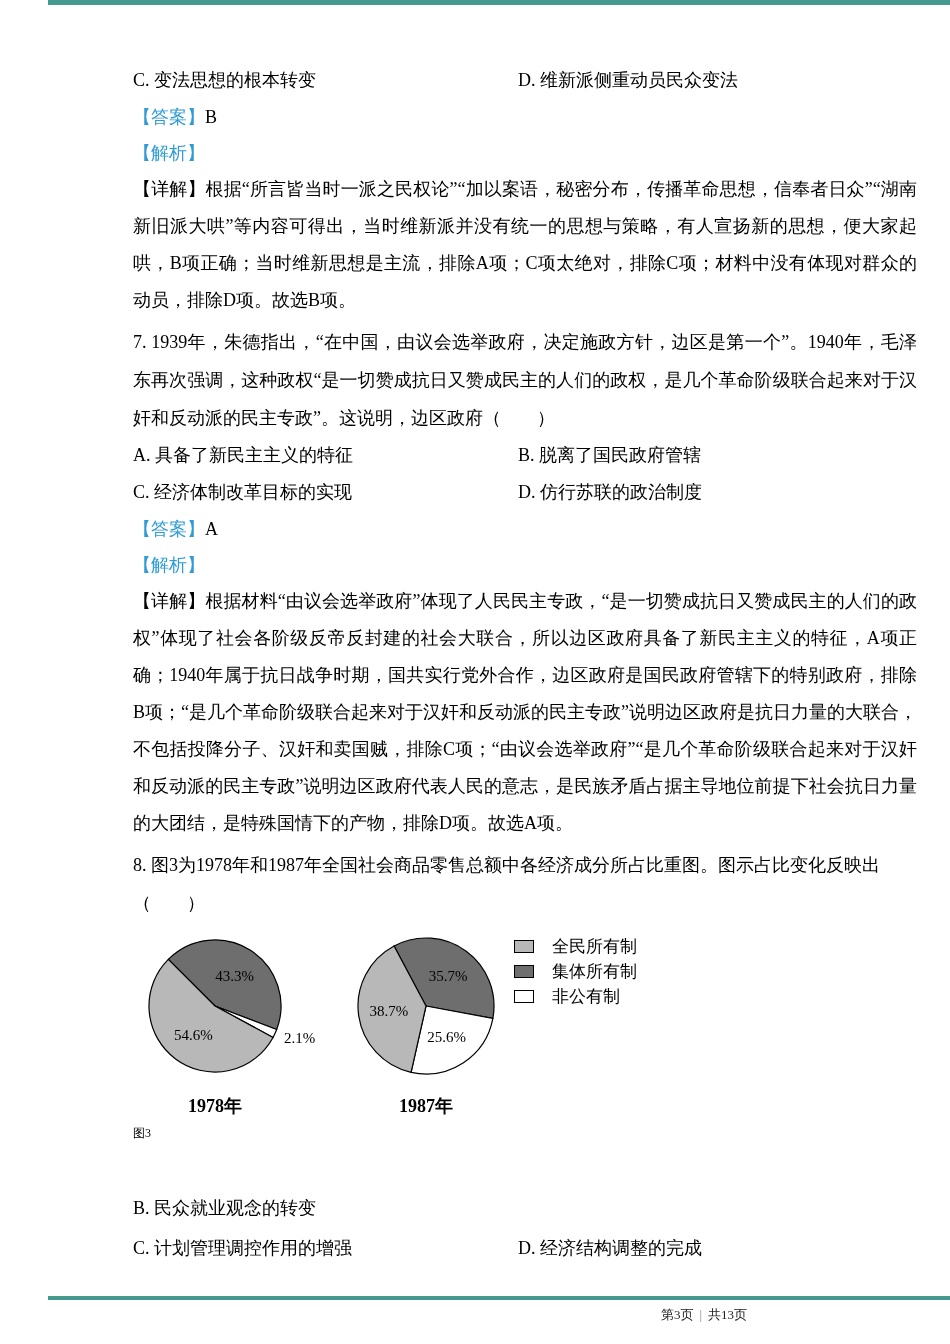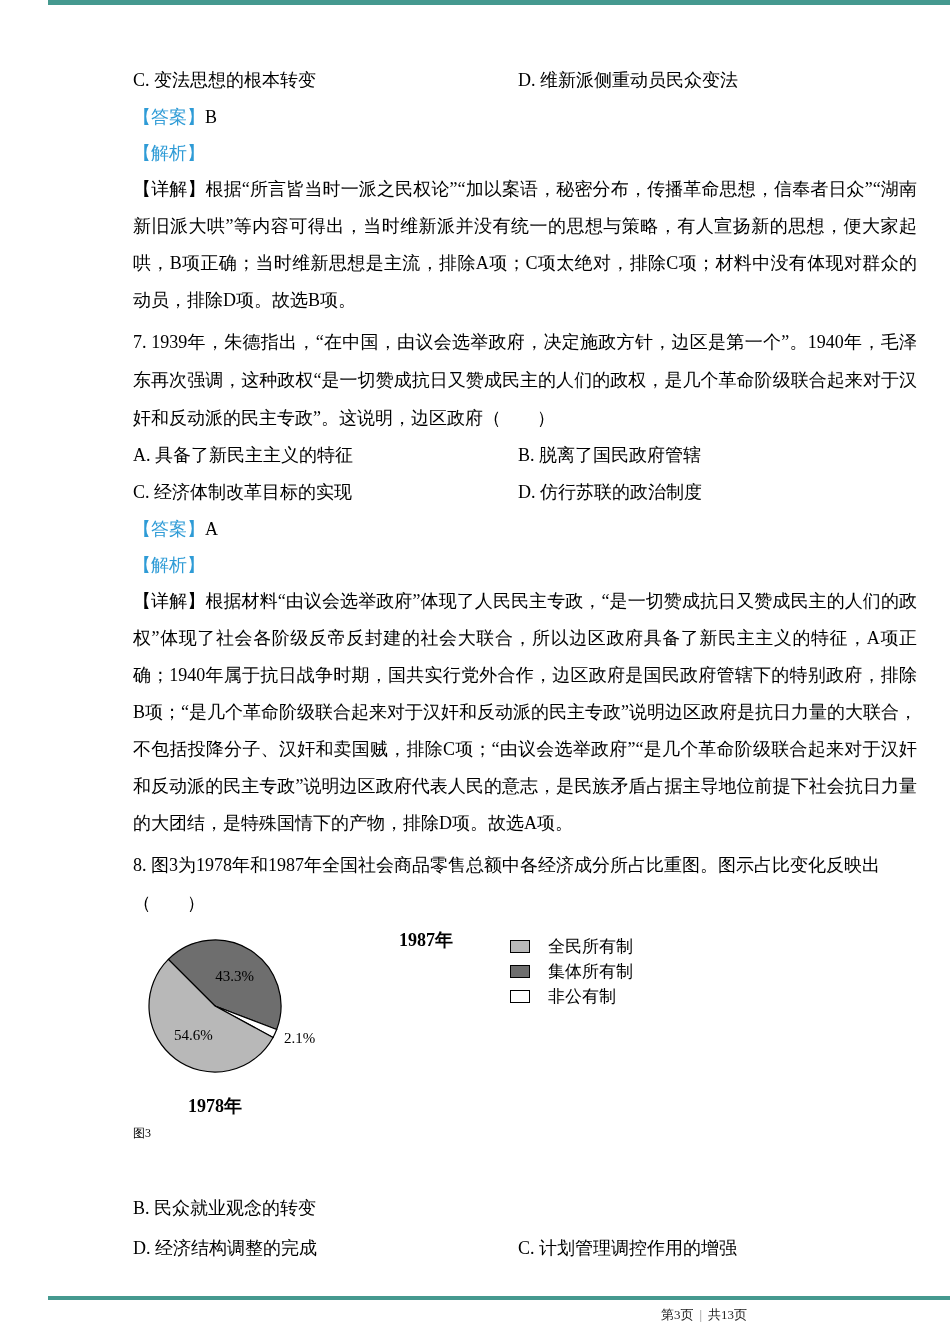--- a/index.html
+++ b/index.html
@@ -106,6 +106,14 @@
         </div>
 
         <div class="pie-block">
+          <div><svg width="160" height="162">
+                <path d="M 78 78 L 46.08 17.96 A 68 68 0 0 1 144.86 90.42 Z" fill="#6e6e6e" stroke="#000" stroke-width="1.2"></path>
+                <path d="M 78 78 L 144.86 90.42 A 68 68 0 0 1 63.07 144.34 Z" fill="#ffffff" stroke="#000" stroke-width="1.2"></path>
+                <path d="M 78 78 L 63.07 144.34 A 68 68 0 0 1 46.08 17.96 Z" fill="#b8b8b8" stroke="#000" stroke-width="1.2"></path>
+                <text x="100.1" y="52.8" text-anchor="middle" font-size="15">35.7%</text>
+                <text x="98.6" y="114.2" text-anchor="middle" font-size="15">25.6%</text>
+                <text x="40.9" y="88.0" text-anchor="middle" font-size="15">38.7%</text>
+              </svg></div>
           <div class="pie-caption p1">1987年</div>
         </div>
 

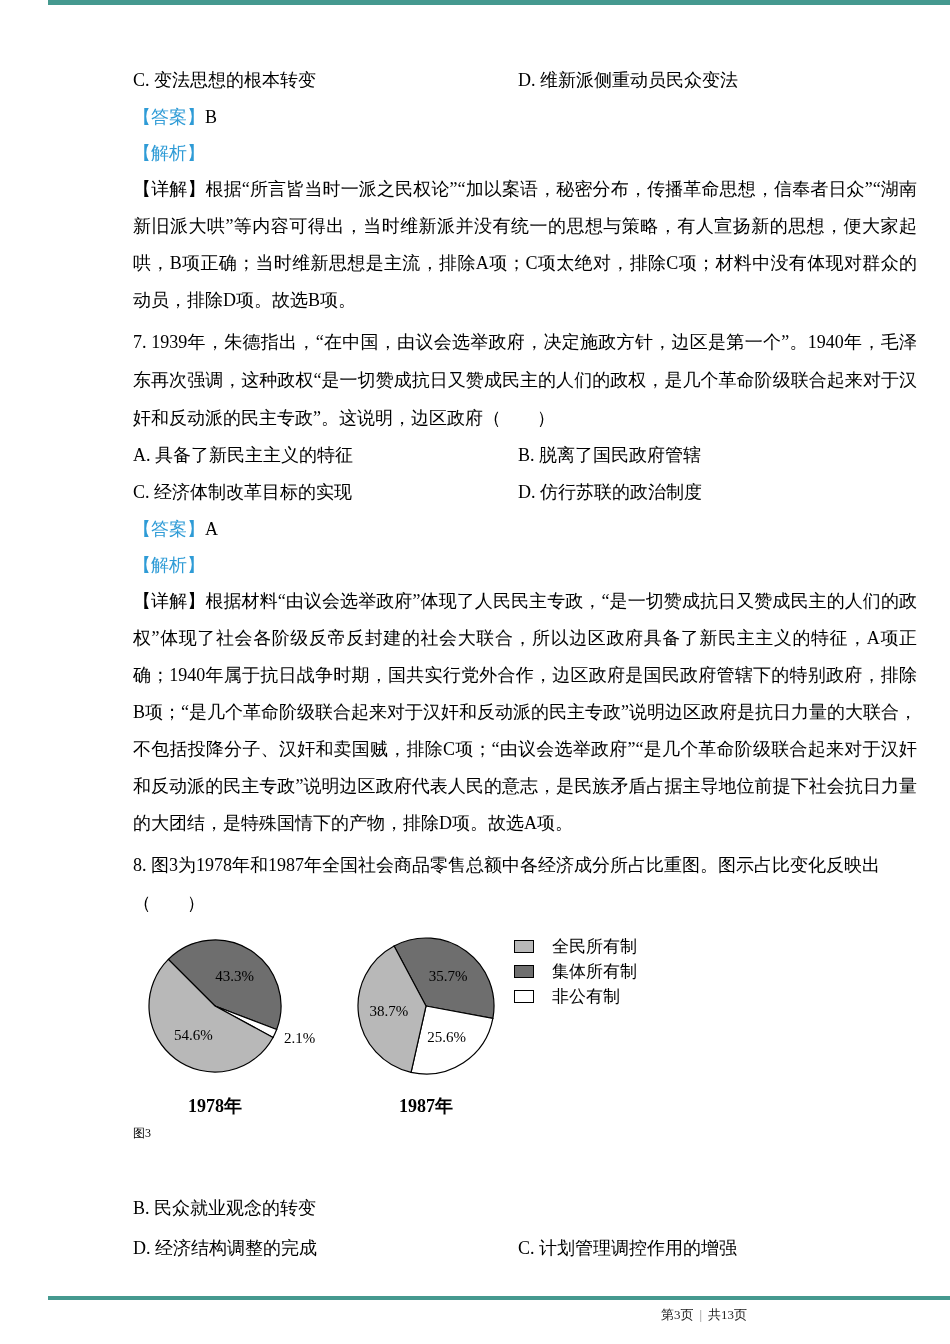--- a/index.html
+++ b/index.html
@@ -141,8 +141,8 @@
         <span>B. 民众就业观念的转变</span>
       </div>
       <div class="opt-row">
+        <span>C. 计划管理调控作用的增强</span>
         <span>D. 经济结构调整的完成</span>
-        <span>C. 计划管理调控作用的增强</span>
       </div>
     </div>
 

